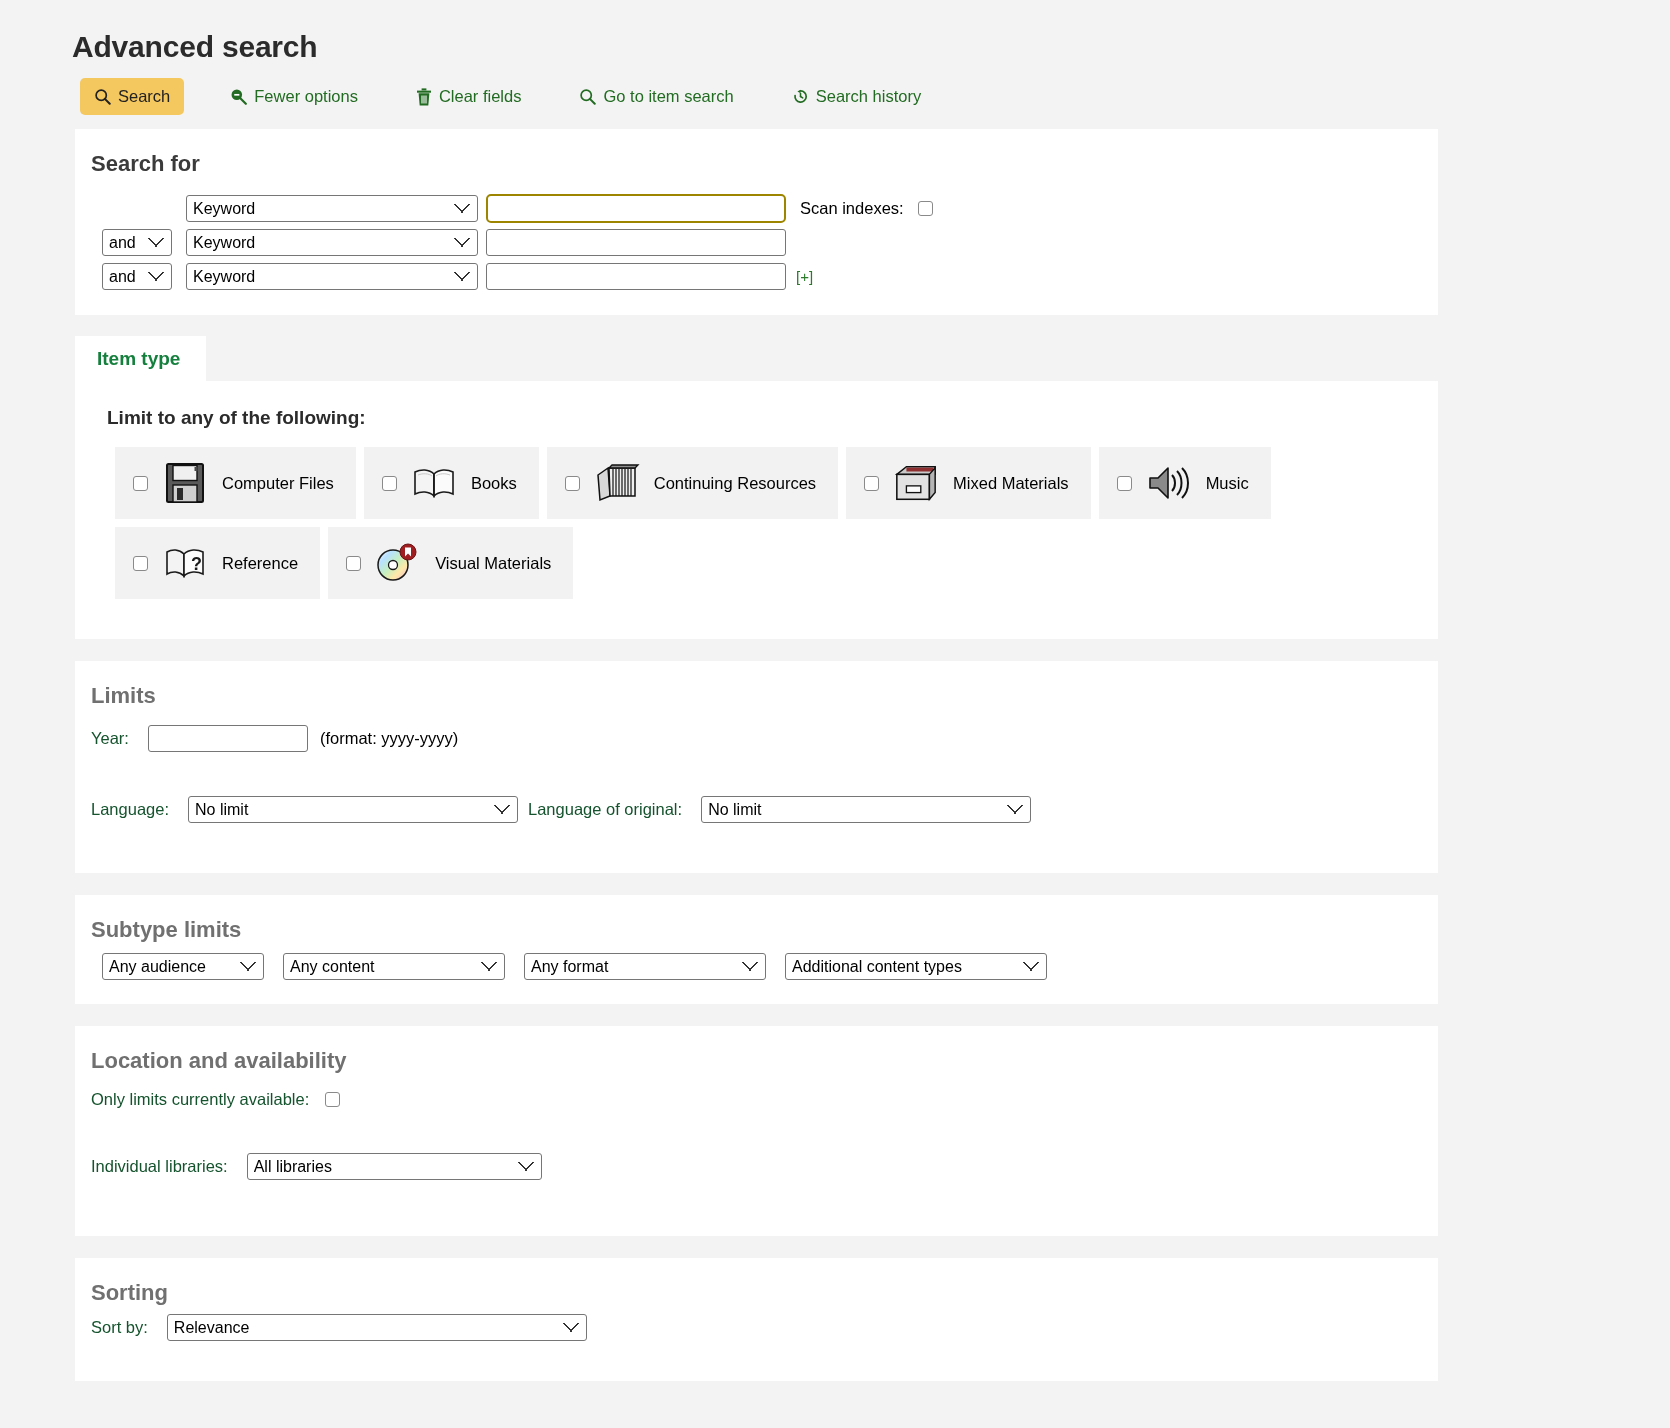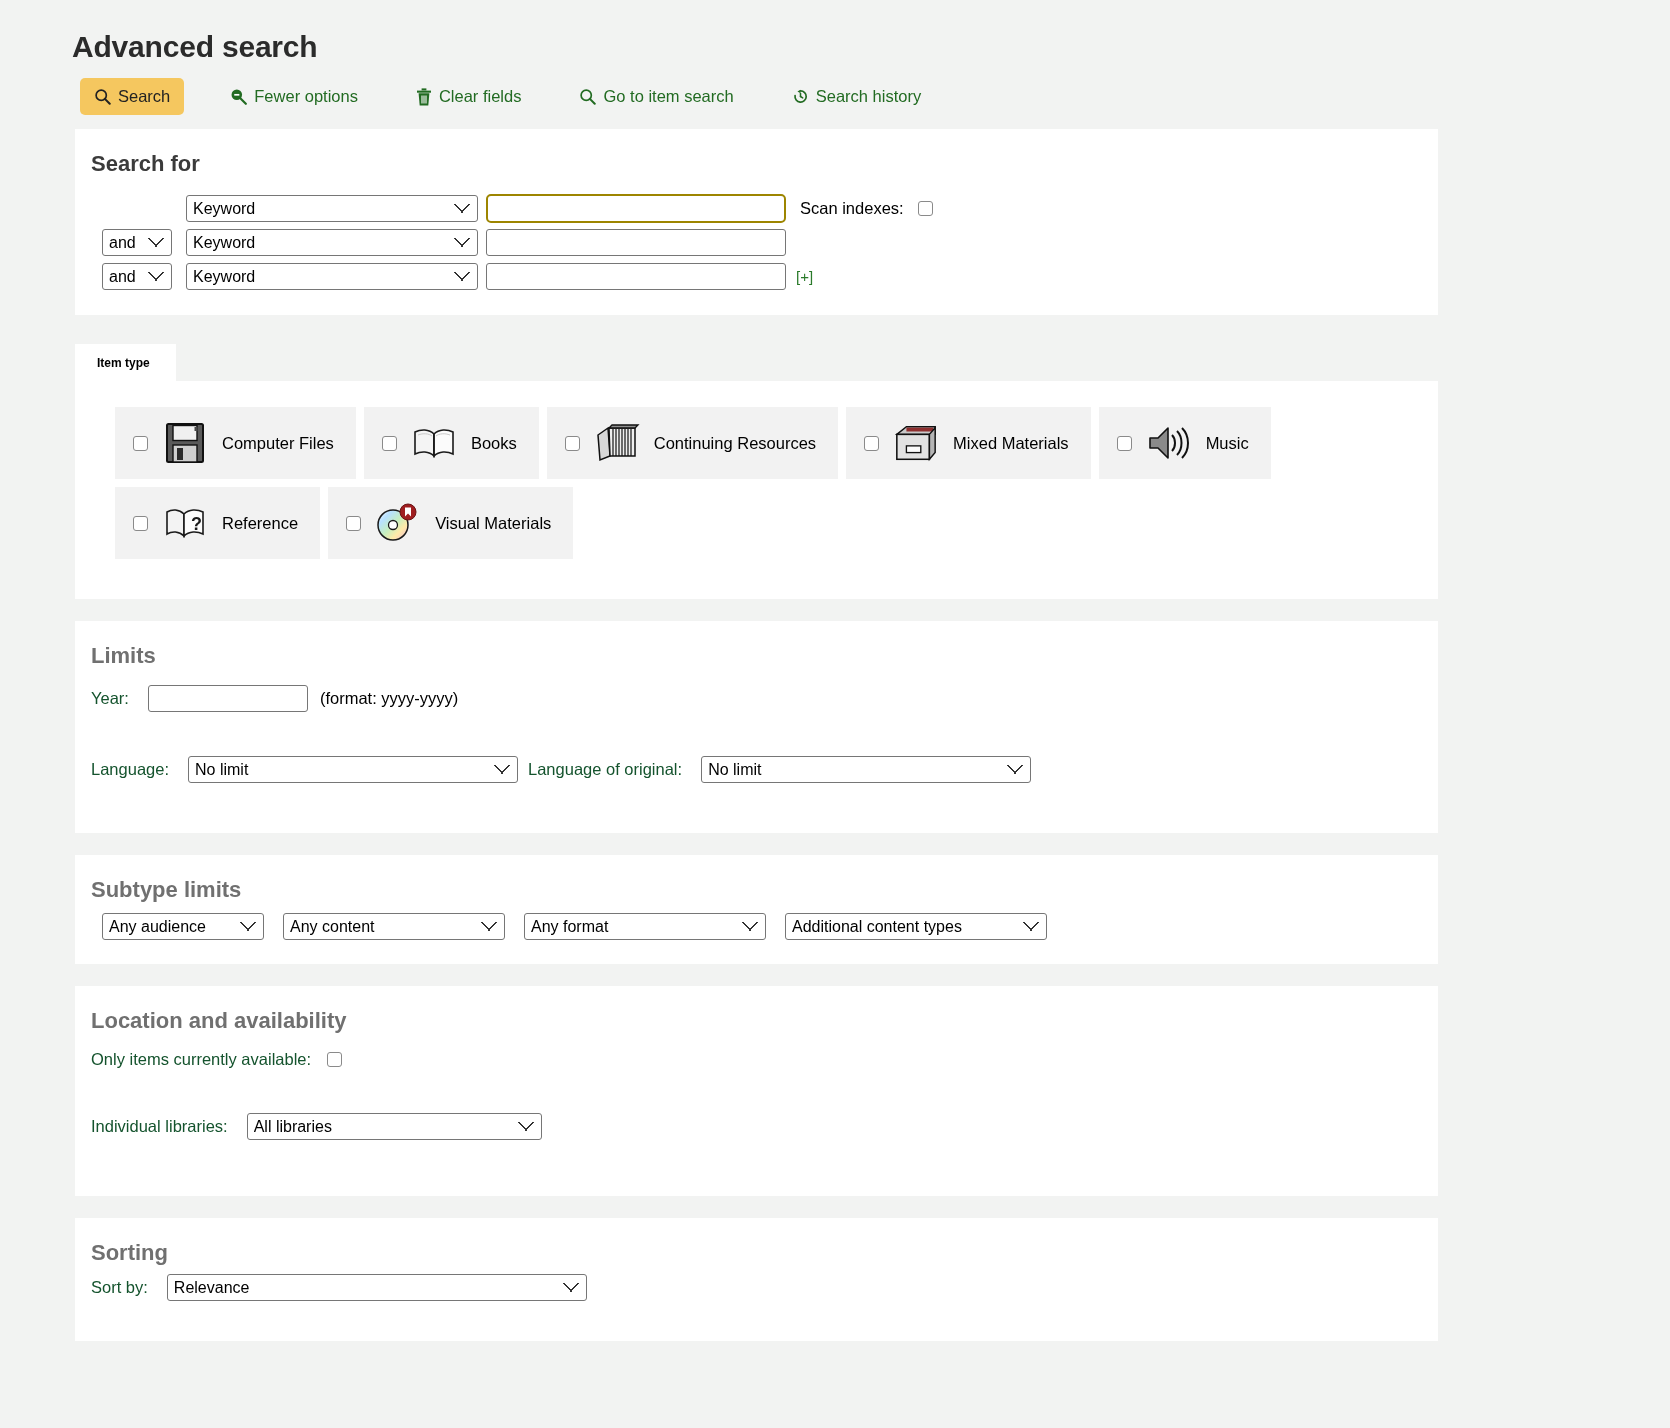--- a/index.html
+++ b/index.html
@@ -152,9 +152,9 @@
   .tab {
     background: #ffffff;
     padding: 12px 26px 11px 22px;
-    font-size: 12px;
+    font-size: 19px;
     font-weight: bold;
-    color: #000000;
+    color: #15803d;
     cursor: pointer;
   }
 

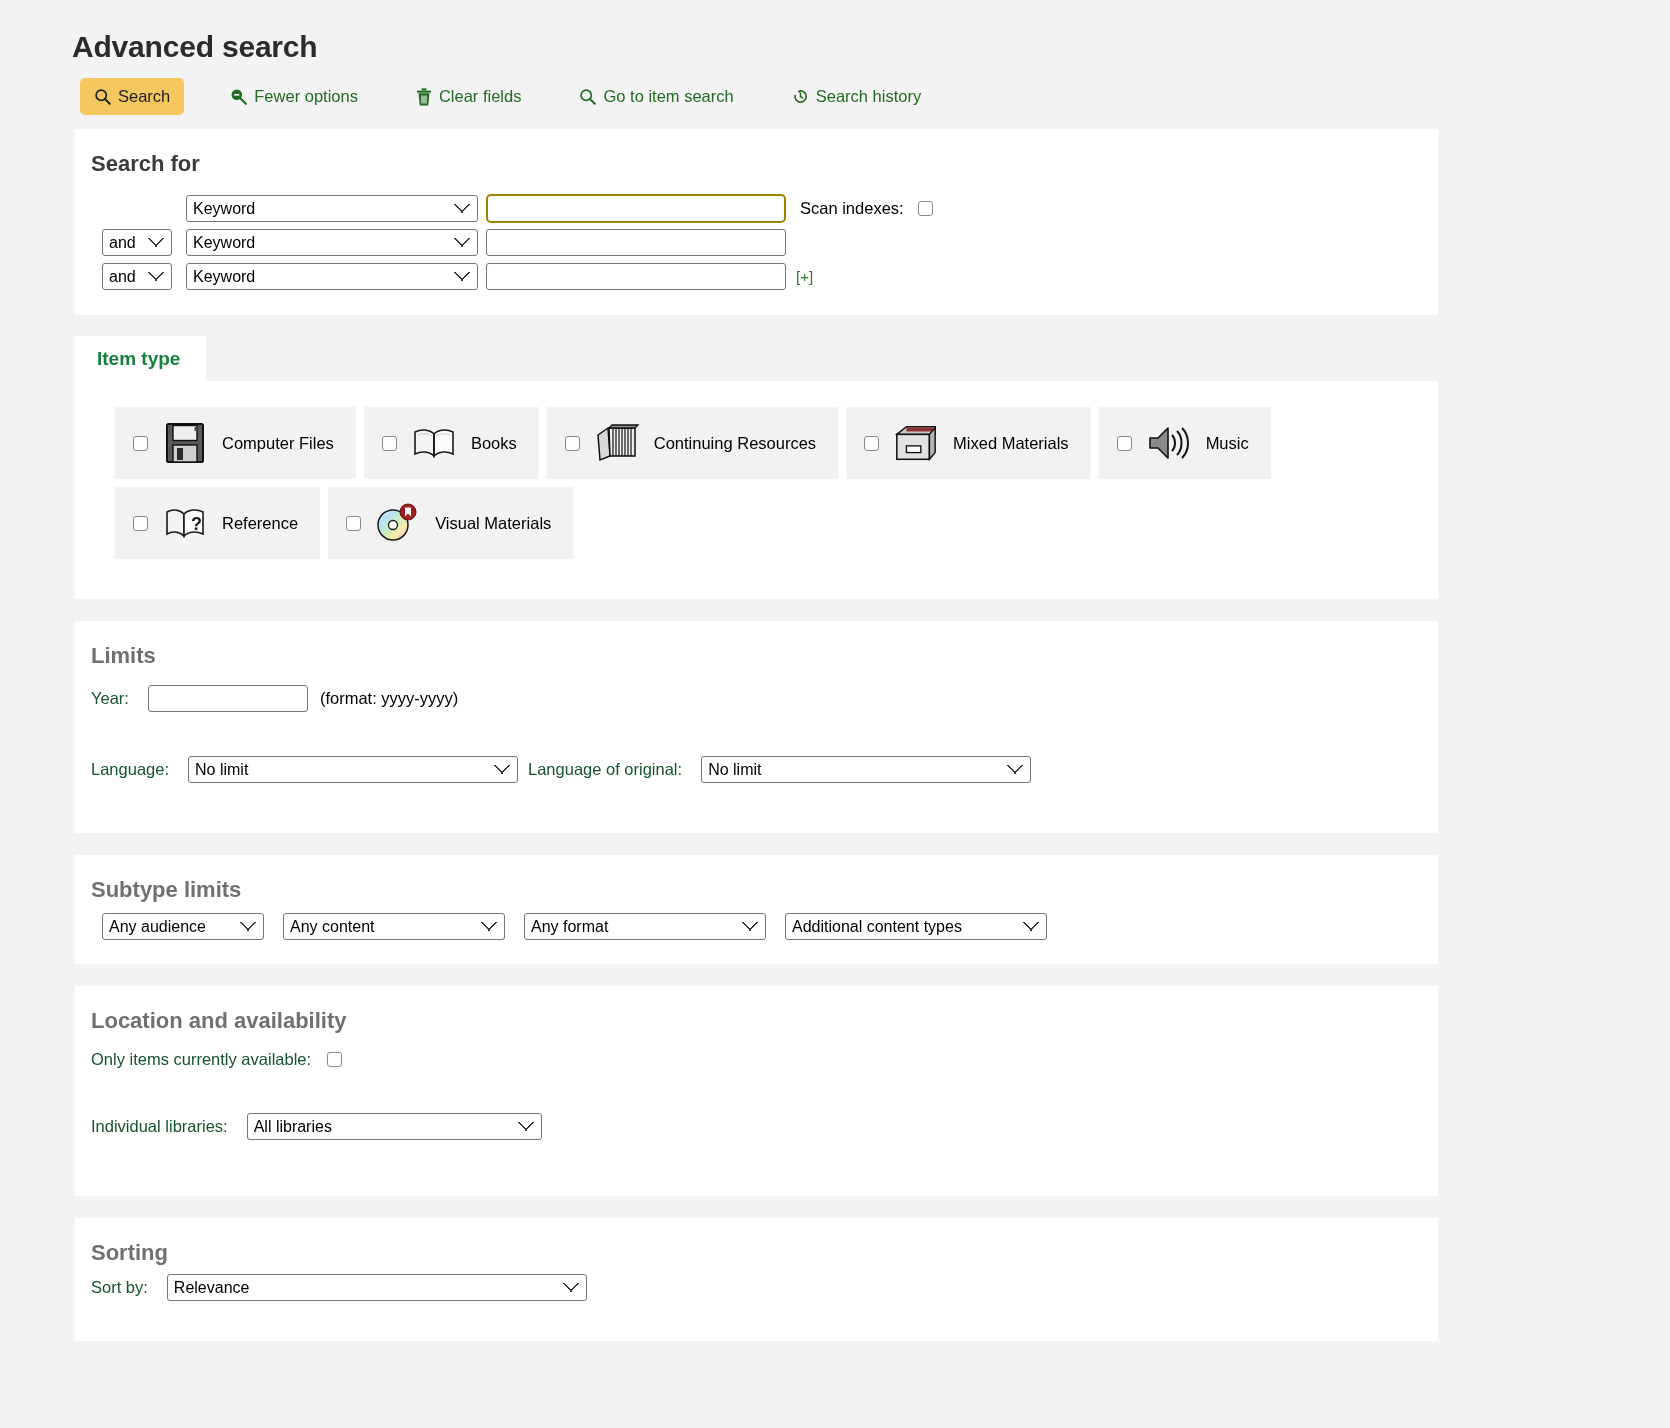--- a/index.html
+++ b/index.html
@@ -322,6 +322,7 @@
 
   <div class="panel">
     <div class="panel-inner" style="padding-top:26px; padding-bottom:40px;">
+      <div class="limit-label">Limit to any of the following:</div>
 
       <div class="itype-grid">
 

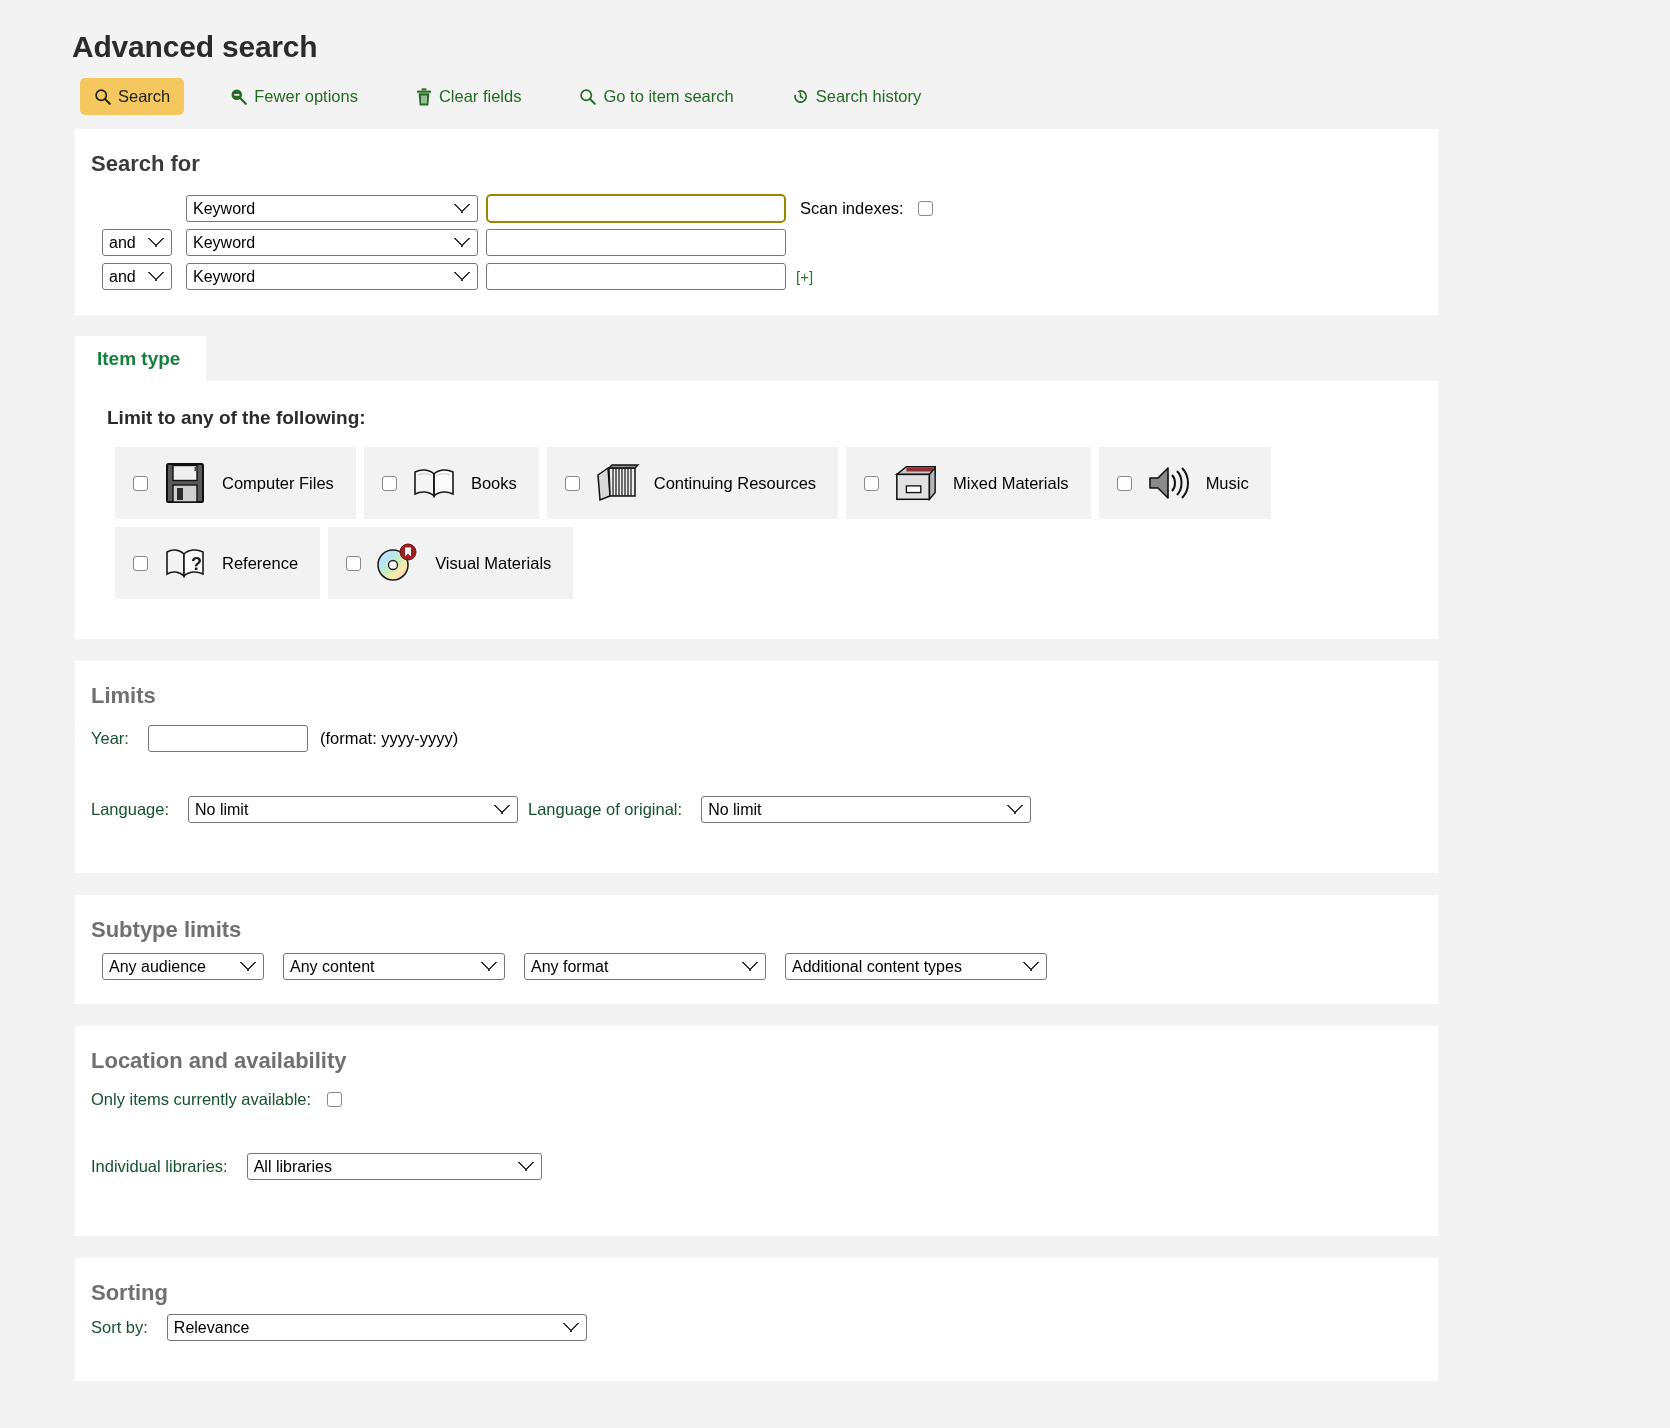--- a/index.html
+++ b/index.html
@@ -497,7 +497,7 @@
       <div class="section-title">Location and availability</div>
 
       <div class="field-row">
-        <span class="field-label">Only items currently available:</span>
+        <span class="field-label">Only limits currently available:</span>
         <input type="checkbox" class="cb" style="margin-left: 8px;">
       </div>
 

